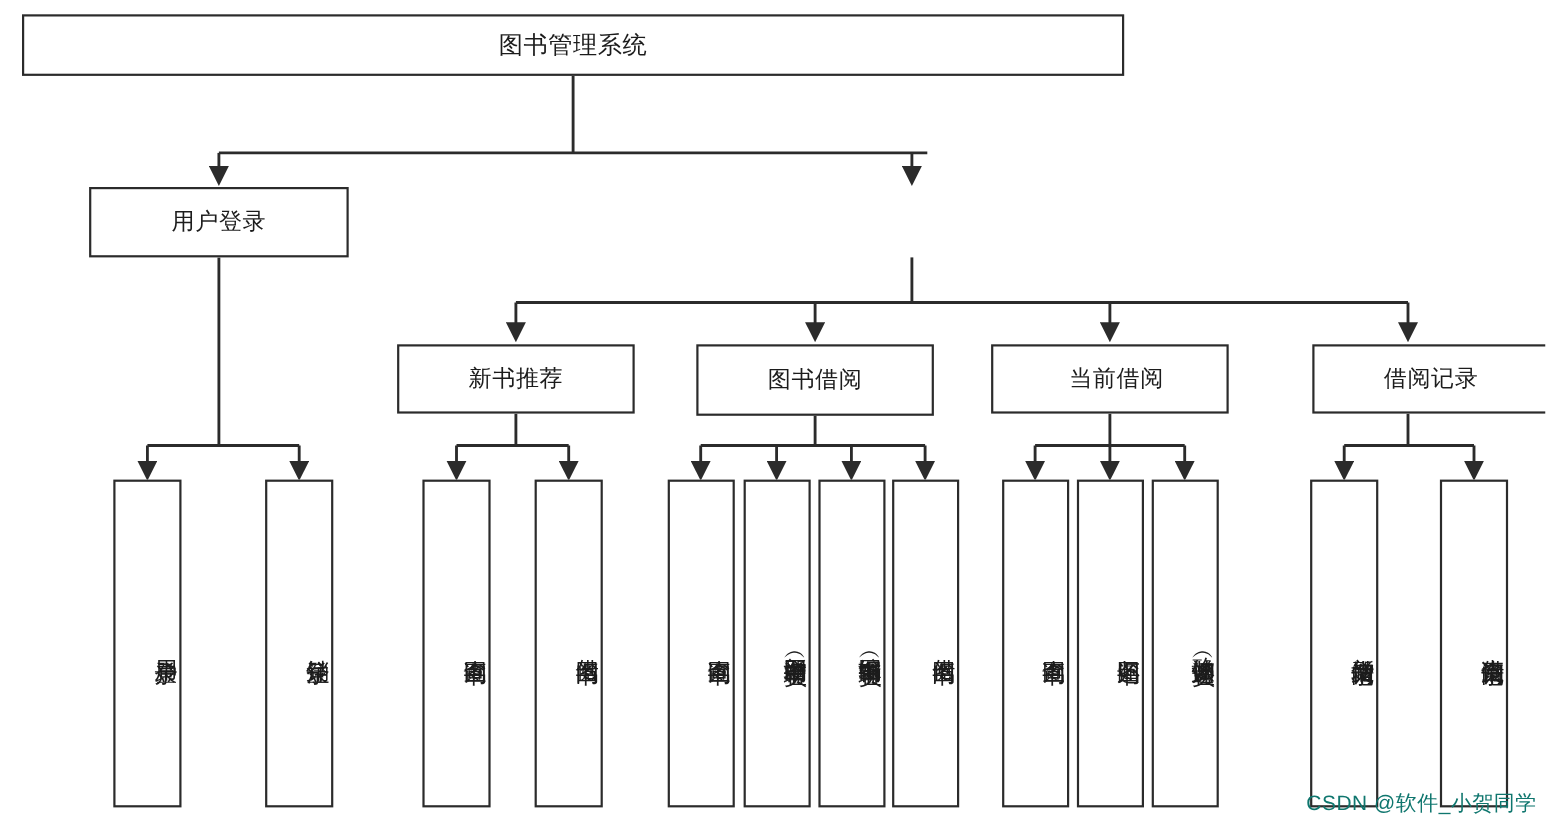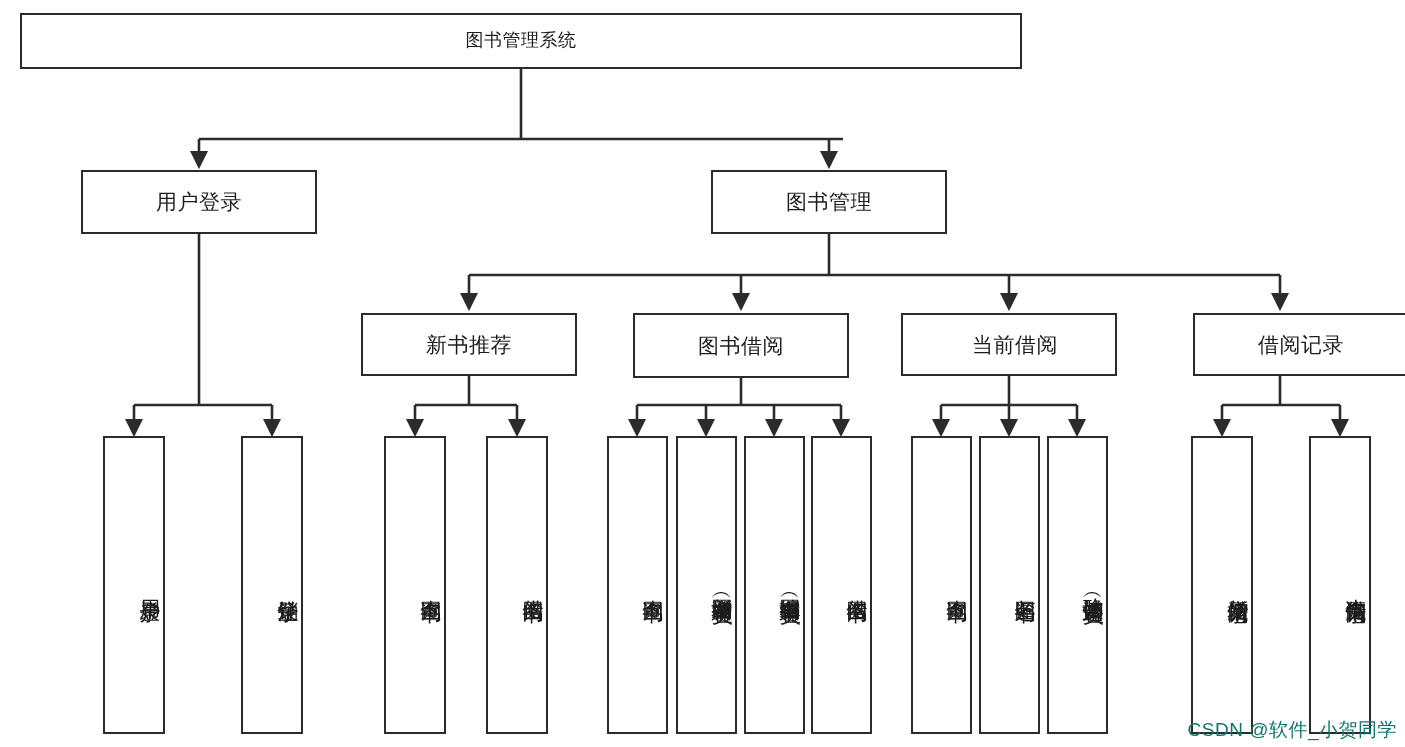--- a/index.html
+++ b/index.html
@@ -41,7 +41,7 @@
     letter-spacing:0.5px;
   }
   .node.root{
-    font-size:18px;
+    font-size:22px;
   }
   .node.v{
     font-size:21px;

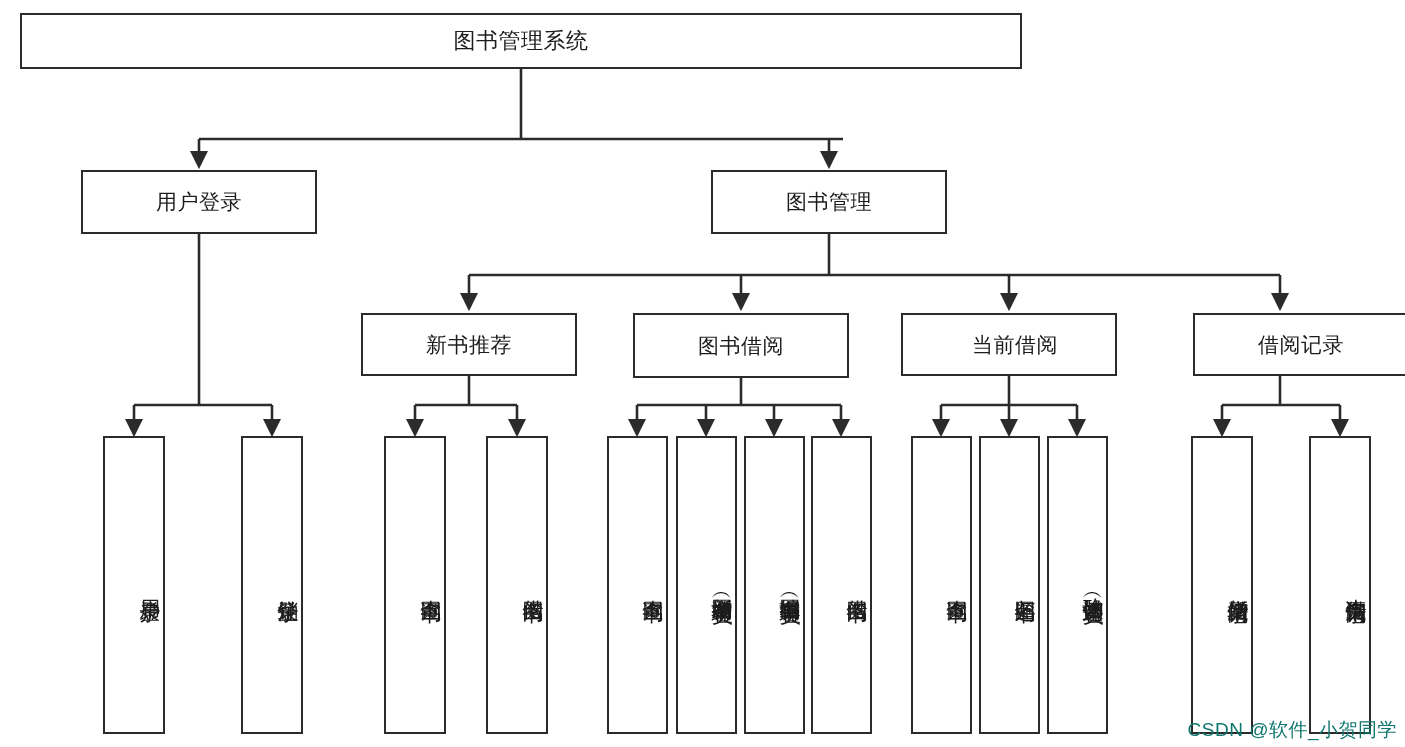--- a/index.html
+++ b/index.html
@@ -132,9 +132,6 @@
   <div class="node h" style="left:81px; top:170px; width:236px; height:64px;">
     <span>用户登录</span>
   </div>
-  <div class="node h" style="left:711px; top:170px; width:236px; height:64px;">
-    <span>图书管理</span>
-  </div>
 
   <div class="node h" style="left:361px; top:313px; width:216px; height:63px;">
     <span>新书推荐</span>

